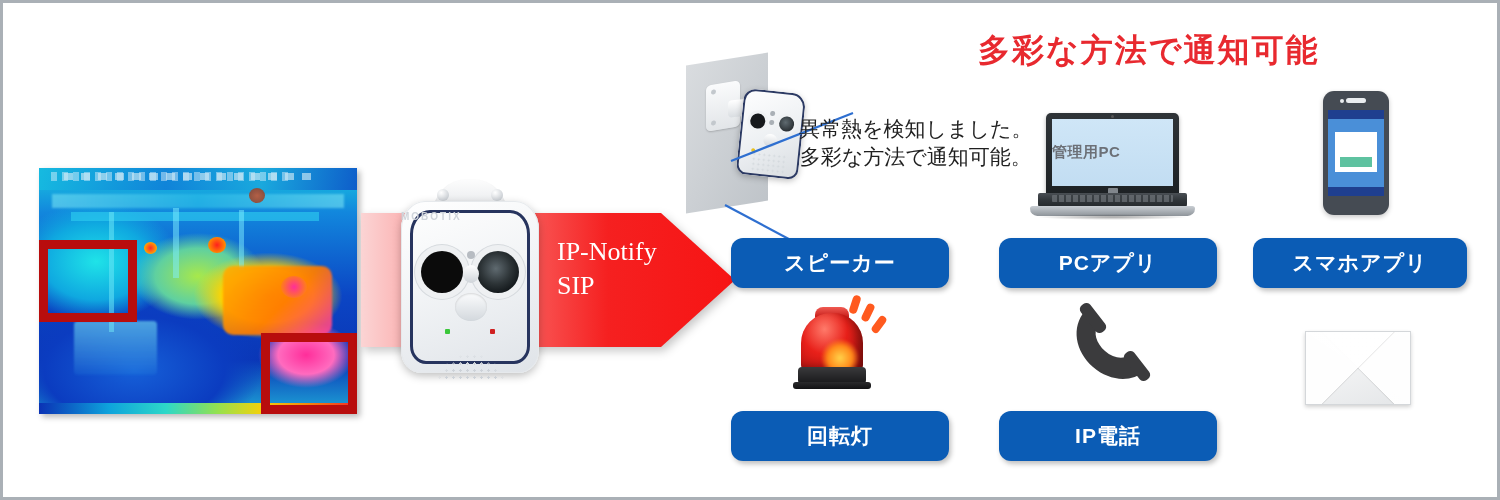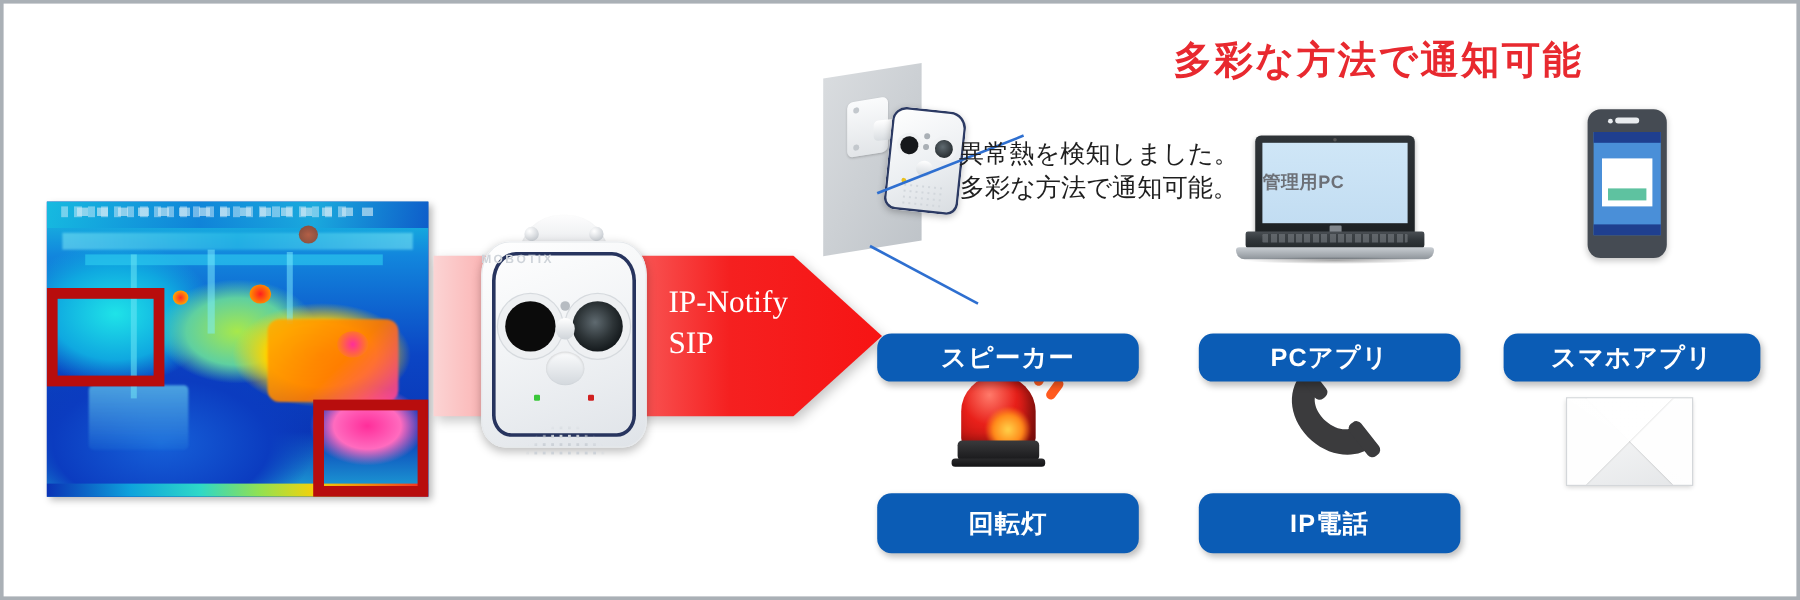--- a/index.html
+++ b/index.html
@@ -205,7 +205,7 @@
   .btn{position:absolute;background:#0b5cb5;color:#fff;border-radius:12px;
     display:flex;align-items:center;justify-content:center;font-size:21px;font-weight:bold;
     box-shadow:2px 3px 5px rgba(0,0,0,.25);letter-spacing:1px;}
-  .btn.r1{top:235px;height:40px;margin-top:40px;}
+  .btn.r1{top:235px;height:50px;}
   .btn.r2{top:408px;height:50px;}
   .btn.c1{left:728px;width:218px;}
   .btn.c2{left:996px;width:218px;}

